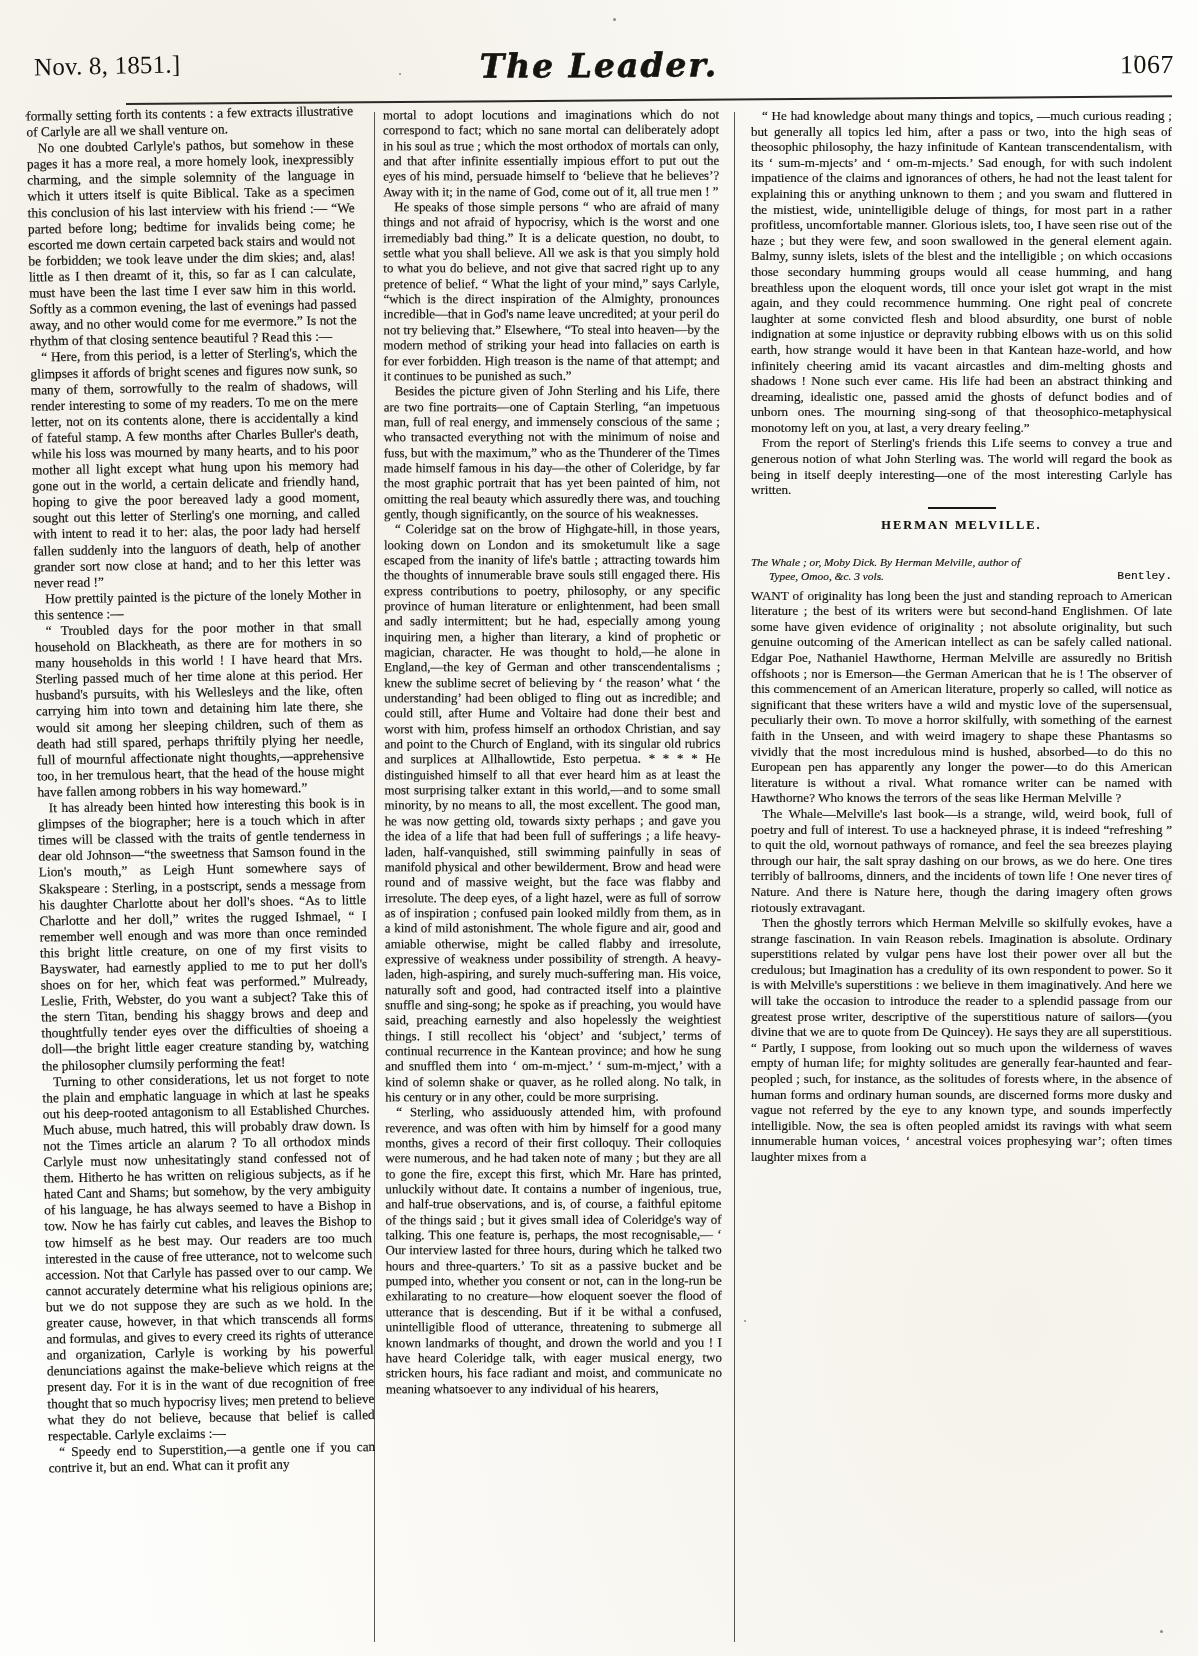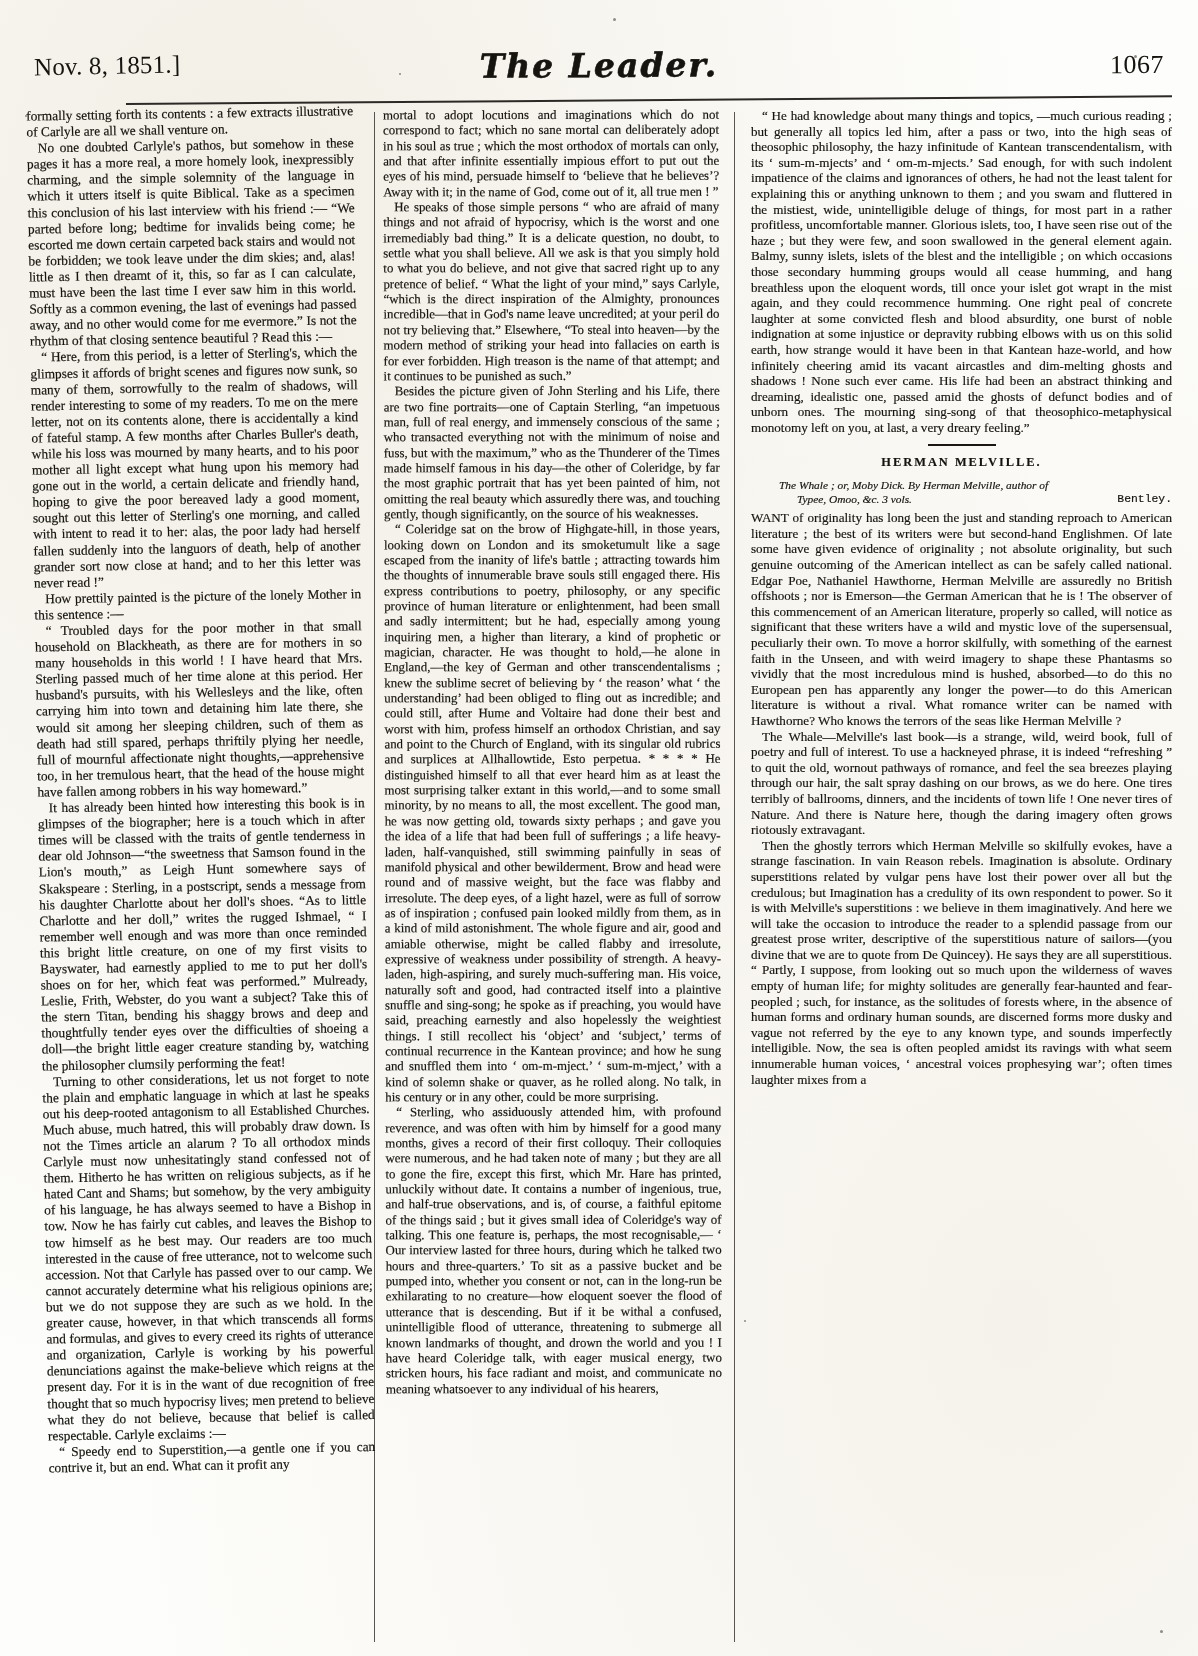--- a/index.html
+++ b/index.html
@@ -68,7 +68,7 @@
   }
   .mast-page {
     position: absolute;
-    right: 34px;
+    right: 24px;
     top: 6px;
     font-size: 26px;
     letter-spacing: .5px;

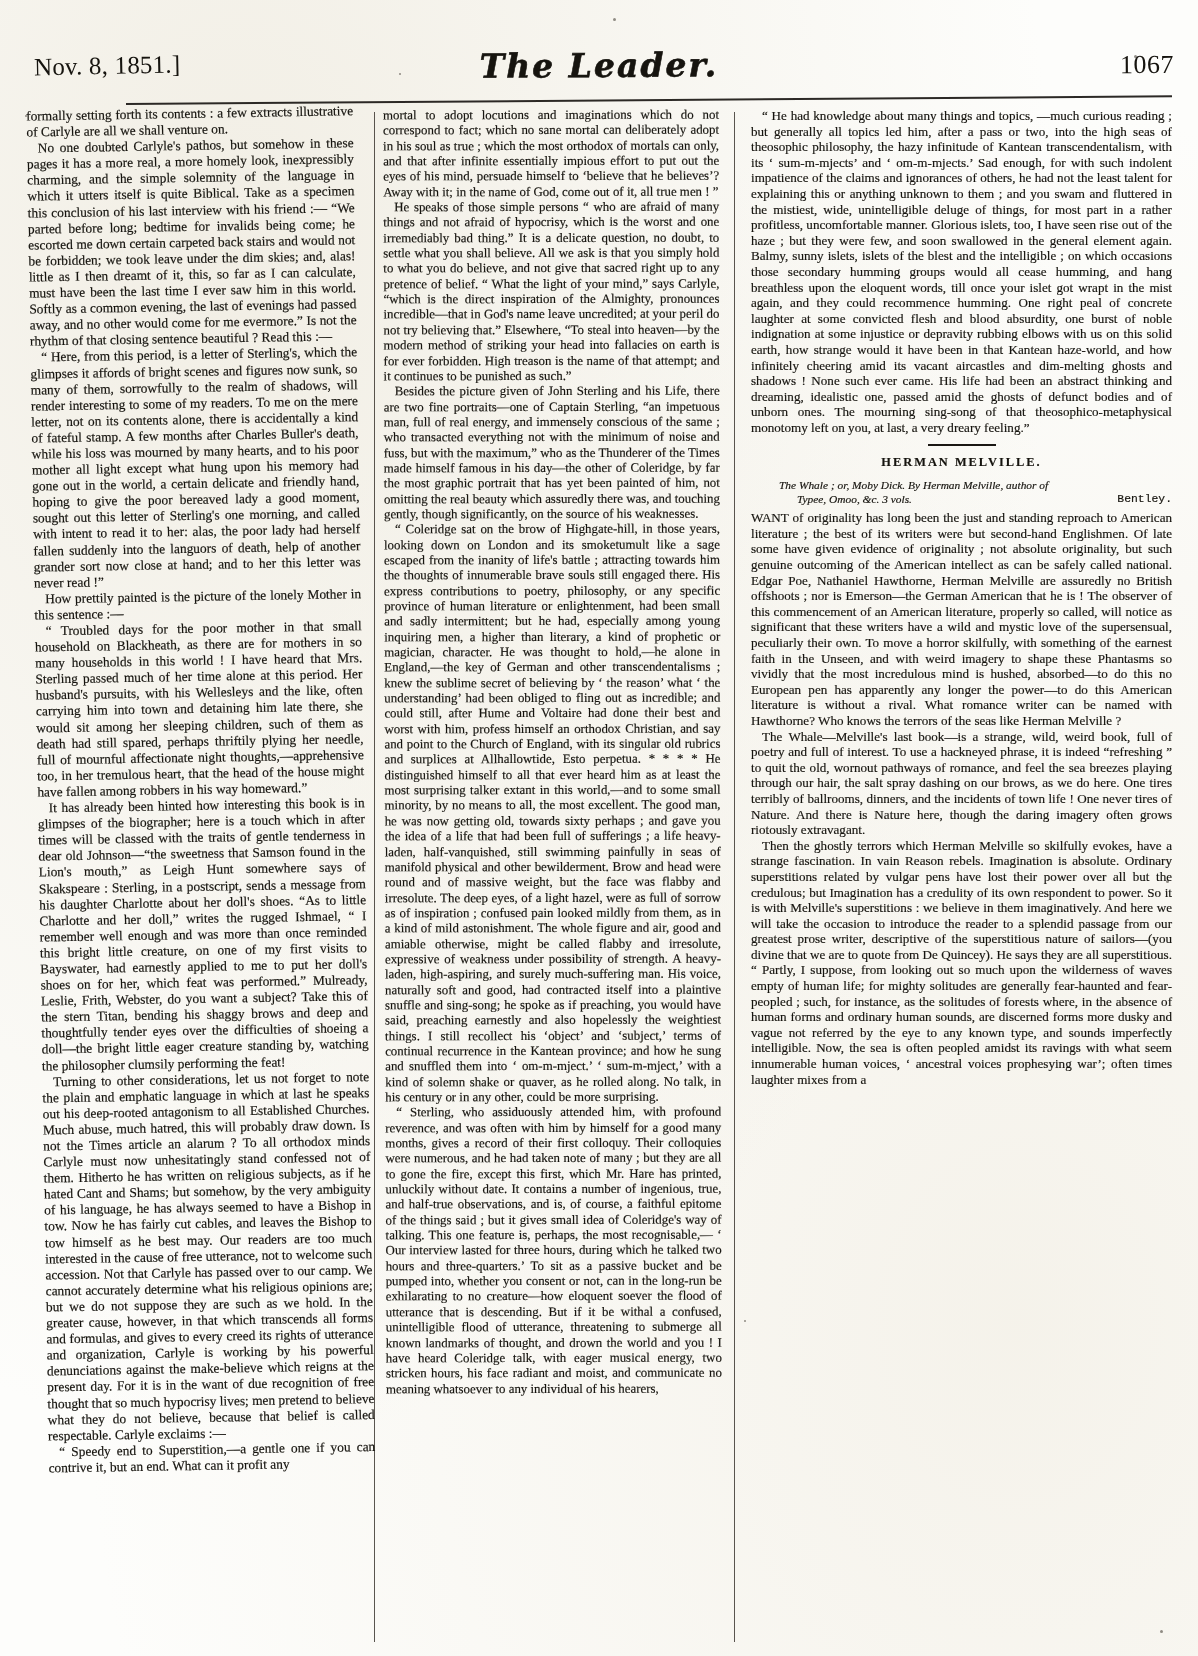--- a/index.html
+++ b/index.html
@@ -224,6 +224,7 @@
 
     <div class="col" id="col3">
       <p>“ He had knowledge about many things and topics, —much curious reading ; but generally all topics led him, after a pass or two, into the high seas of theosophic philosophy, the hazy infinitude of Kantean transcendentalism, with its ‘ sum-m-mjects’ and ‘ om-m-mjects.’ Sad enough, for with such indolent impatience of the claims and ignorances of others, he had not the least talent for explaining this or anything unknown to them ; and you swam and fluttered in the mistiest, wide, unintelligible deluge of things, for most part in a rather profitless, uncomfortable manner. Glorious islets, too, I have seen rise out of the haze ; but they were few, and soon swallowed in the general element again. Balmy, sunny islets, islets of the blest and the intelligible ; on which occasions those secondary humming groups would all cease humming, and hang breathless upon the eloquent words, till once your islet got wrapt in the mist again, and they could recommence humming. One right peal of concrete laughter at some convicted flesh and blood absurdity, one burst of noble indignation at some injustice or depravity rubbing elbows with us on this solid earth, how strange would it have been in that Kantean haze-world, and how infinitely cheering amid its vacant aircastles and dim-melting ghosts and shadows ! None such ever came. His life had been an abstract thinking and dreaming, idealistic one, passed amid the ghosts of defunct bodies and of unborn ones. The mourning sing-song of that theosophico-metaphysical monotomy left on you, at last, a very dreary feeling.”</p>
+      <p>From the report of Sterling's friends this Life seems to convey a true and generous notion of what John Sterling was. The world will regard the book as being in itself deeply interesting—one of the most interesting Carlyle has written.</p>
 
       <div class="art-sep"></div>
 

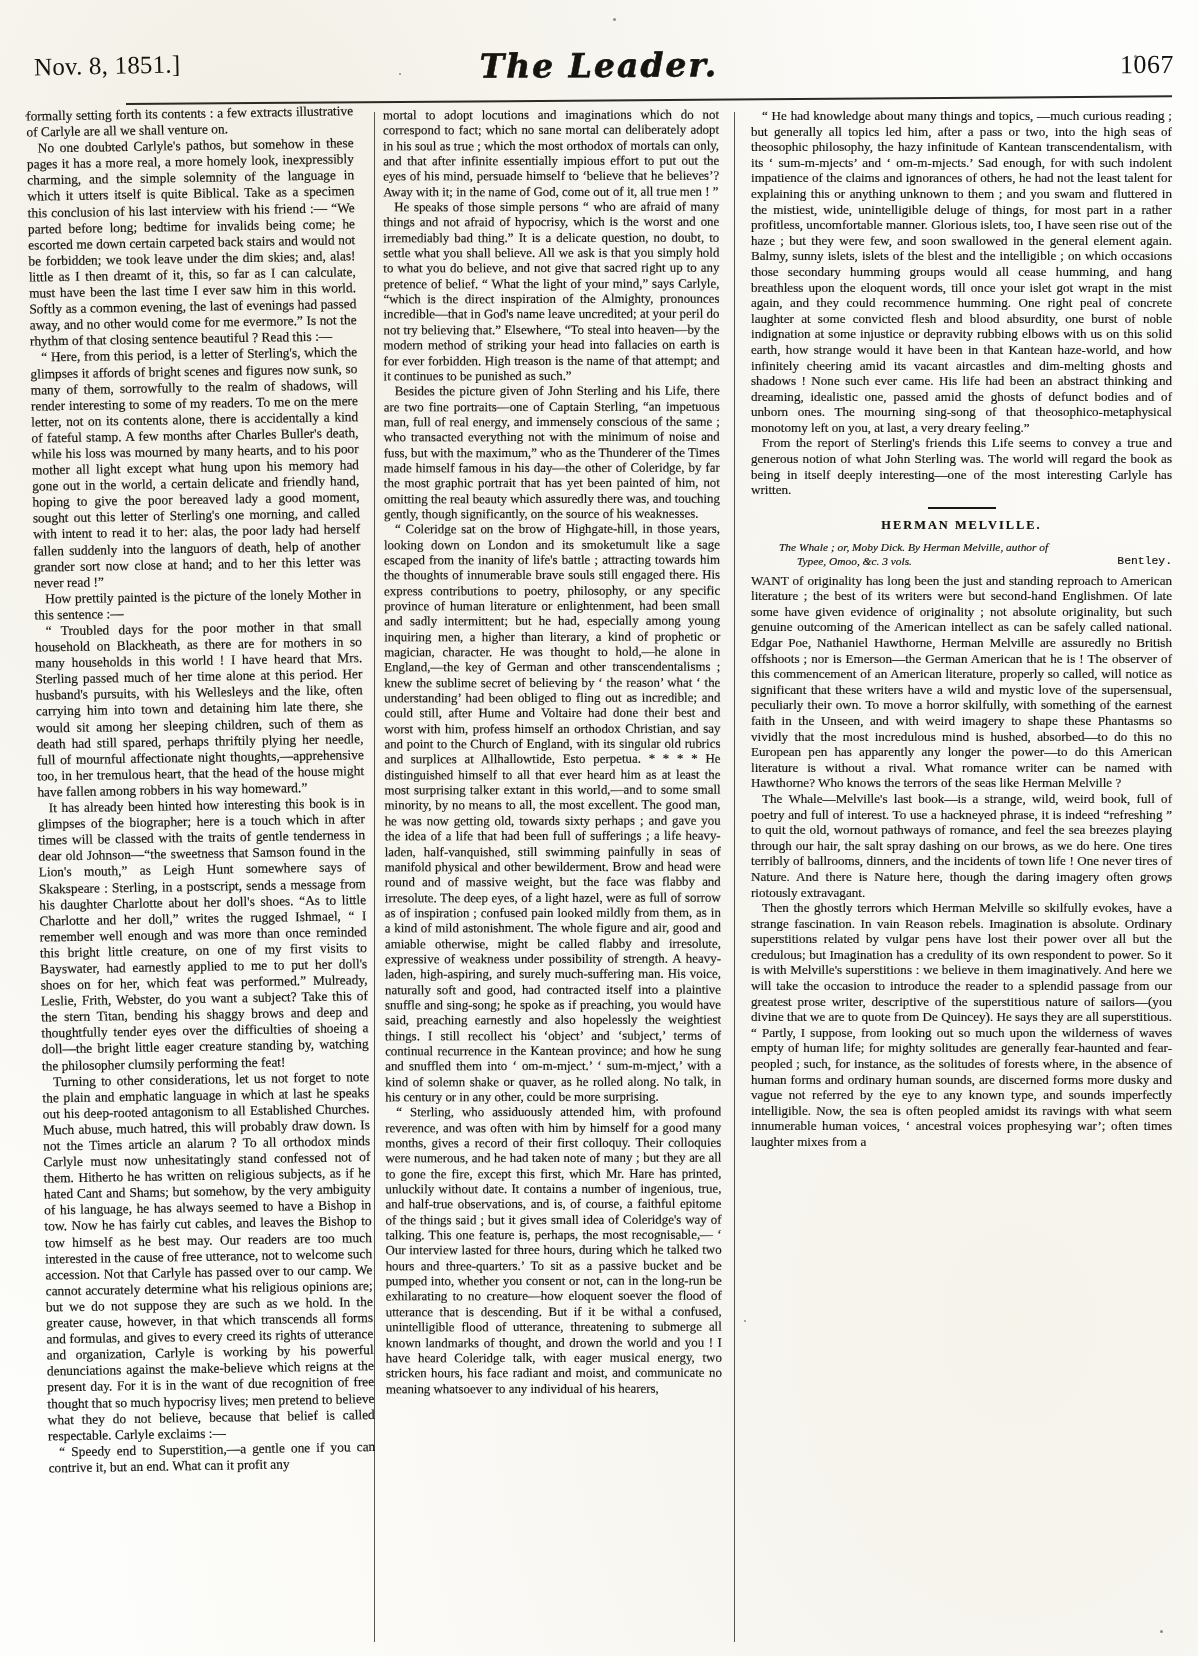--- a/index.html
+++ b/index.html
@@ -160,7 +160,7 @@
     font-size: 12.4px;
     letter-spacing: 2.0px;
     font-weight: bold;
-    margin-bottom: 8px;
+    margin-bottom: 23px;
     text-indent: 0;
   }
   .art-byline {

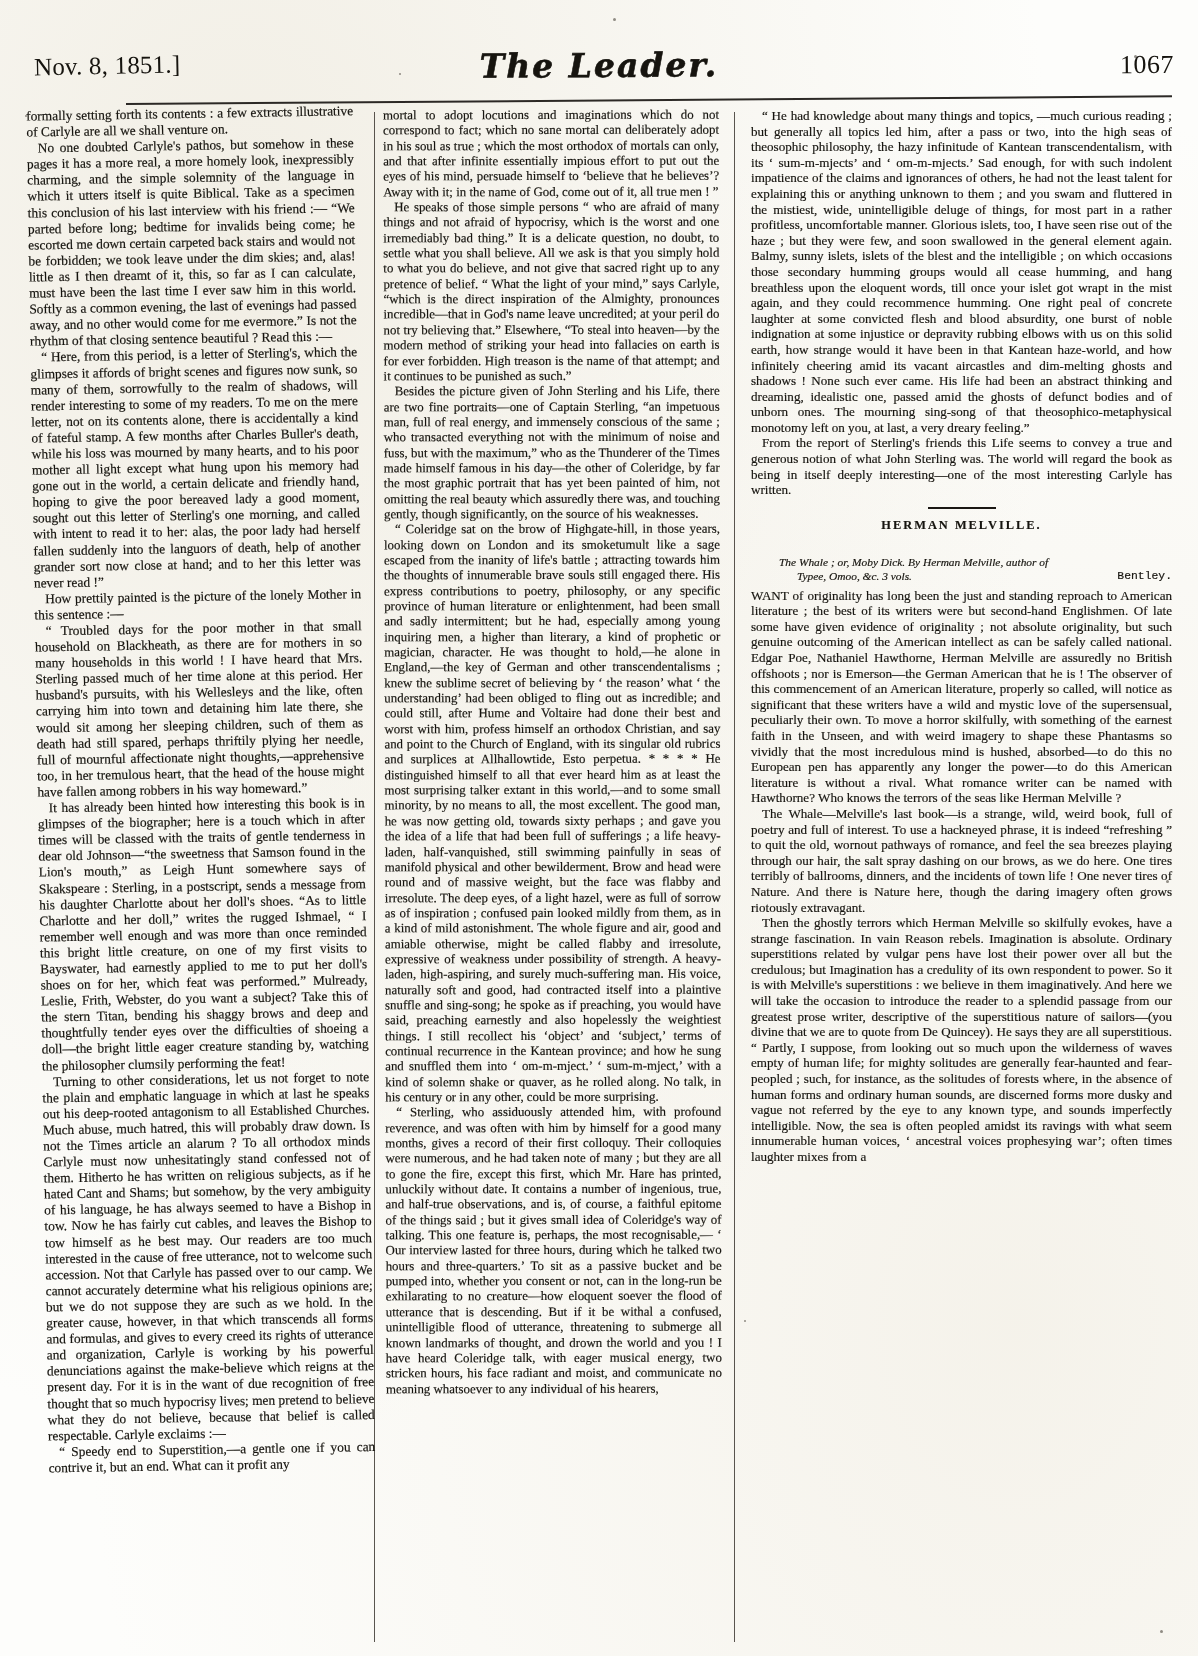--- a/index.html
+++ b/index.html
@@ -168,7 +168,6 @@
     line-height: 13.6px;
     text-indent: 0;
     margin-bottom: 4px;
-    margin-left: 28px;
   }
   .art-byline .pub {
     float: right;

